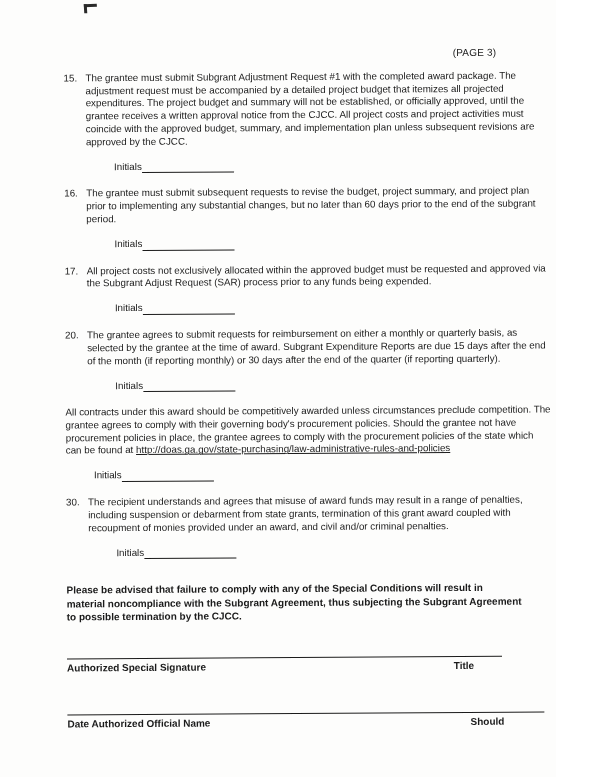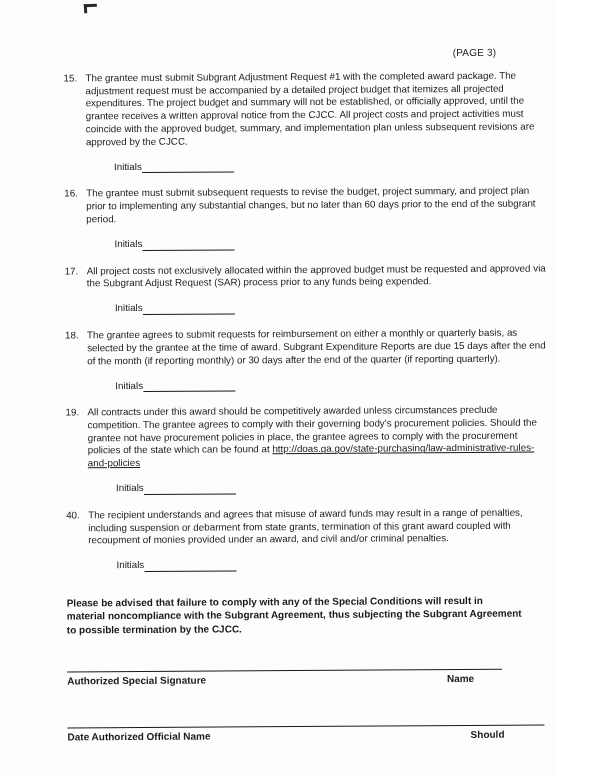--- a/index.html
+++ b/index.html
@@ -99,7 +99,7 @@
     </div>
 
     <div class="condition">
-      <span class="num">18.</span>
+      <span class="num">20.</span>
       <div class="body">
         <span>The grantee agrees to submit requests for reimbursement on either a monthly or quarterly basis, as selected by the grantee at the time of award. Subgrant Expenditure Reports are due 15 days after the end of the month (if reporting monthly) or 30 days after the end of the quarter (if reporting quarterly).</span>
         <div class="initials-row">

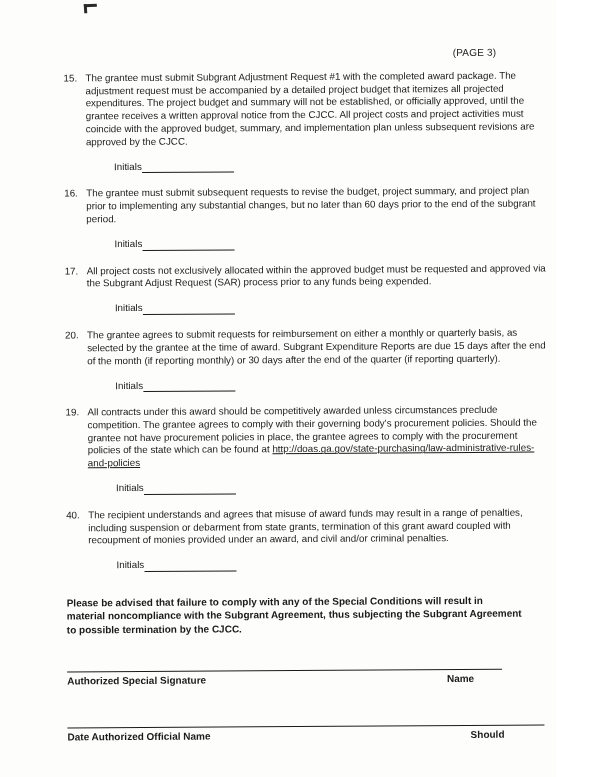--- a/index.html
+++ b/index.html
@@ -110,7 +110,6 @@
     </div>
 
     <div class="condition">
-      <span class="num">19.</span>
       <div class="body">
         <span>All contracts under this award should be competitively awarded unless circumstances preclude competition. The grantee agrees to comply with their governing body's procurement policies. Should the grantee not have procurement policies in place, the grantee agrees to comply with the procurement policies of the state which can be found at</span>
         <a href="#" class="doc-link">http://doas.ga.gov/state-purchasing/law-administrative-rules-and-policies</a>

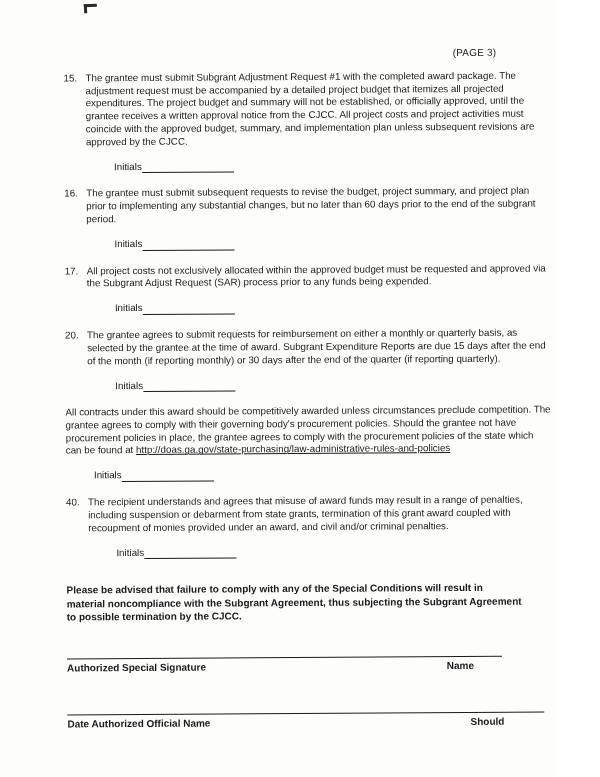--- a/index.html
+++ b/index.html
@@ -121,7 +121,7 @@
     </div>
 
     <div class="condition">
-      <span class="num">40.</span>
+      <span class="num">30.</span>
       <div class="body">
         <span>The recipient understands and agrees that misuse of award funds may result in a range of penalties, including suspension or debarment from state grants, termination of this grant award coupled with recoupment of monies provided under an award, and civil and/or criminal penalties.</span>
         <div class="initials-row">

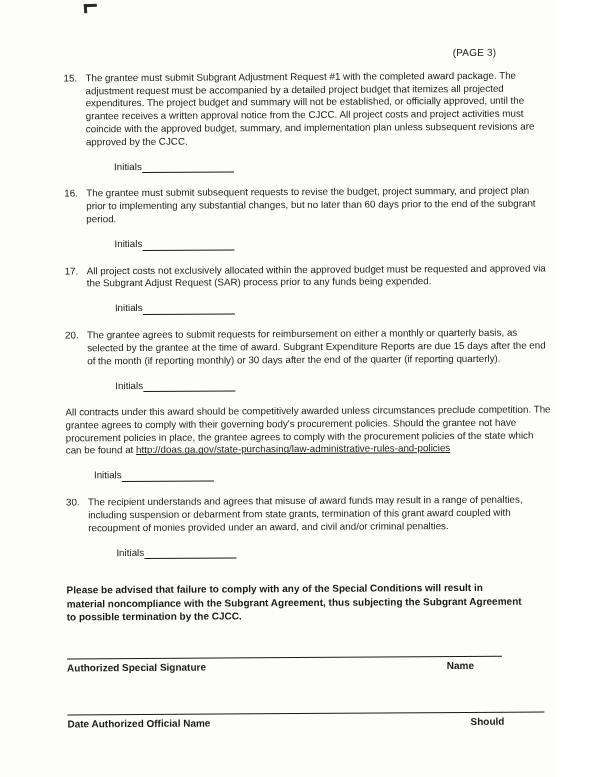--- a/index.html
+++ b/index.html
@@ -137,7 +137,7 @@
       <div class="sig-line first"></div>
       <div class="sig-labels first">
         <span>Authorized Special Signature</span>
-        <span>Name</span>
+        <span>Title</span>
       </div>
     </div>
 

